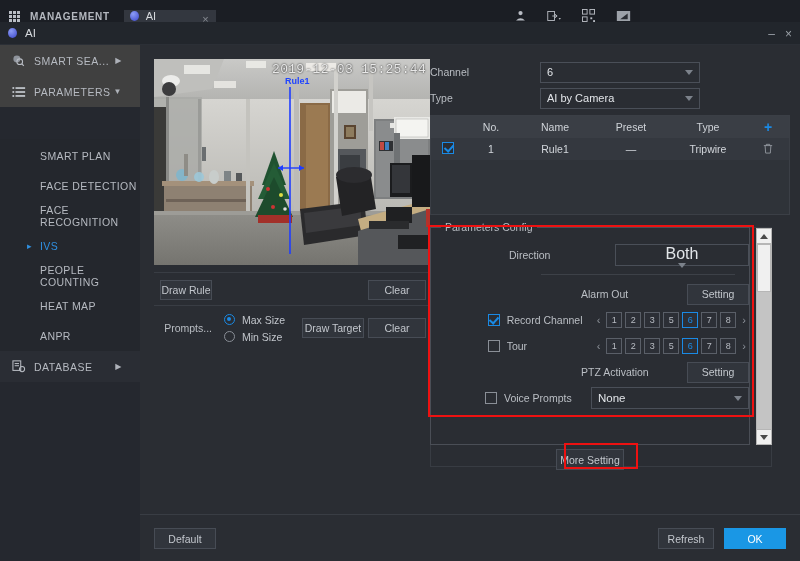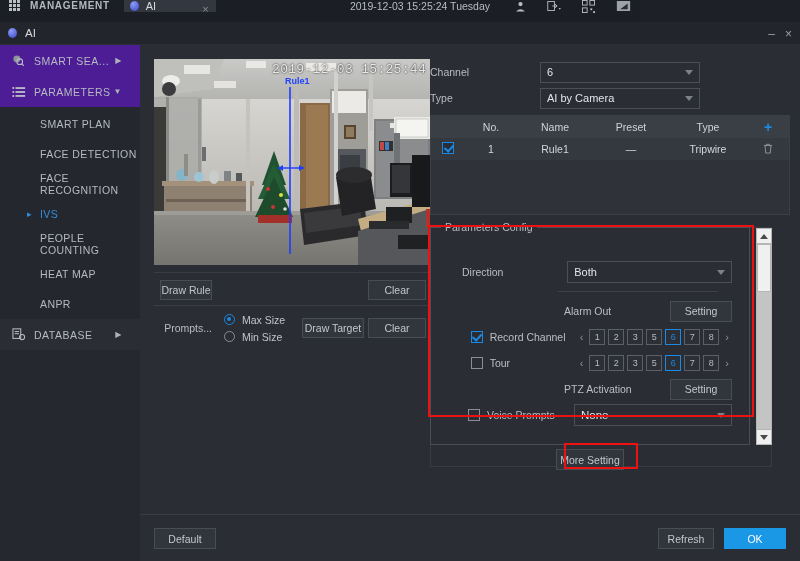--- a/index.html
+++ b/index.html
@@ -16,7 +16,7 @@
   
   .topbar {
     position: absolute; left: 0; top: 0; width: 640px; height: 22px;
-    background: #1b1e24; display: flex; align-items: flex-start;
+    background: #1b1e24; display: flex; align-items: flex-end;
   }
   .grid-icon-wrap { width: 28px; display: flex; align-items: center; justify-content: center; }
   .grid-icon { display: grid; grid-template-columns: repeat(3, 3px); grid-template-rows: repeat(3, 3px); gap: 1px; }

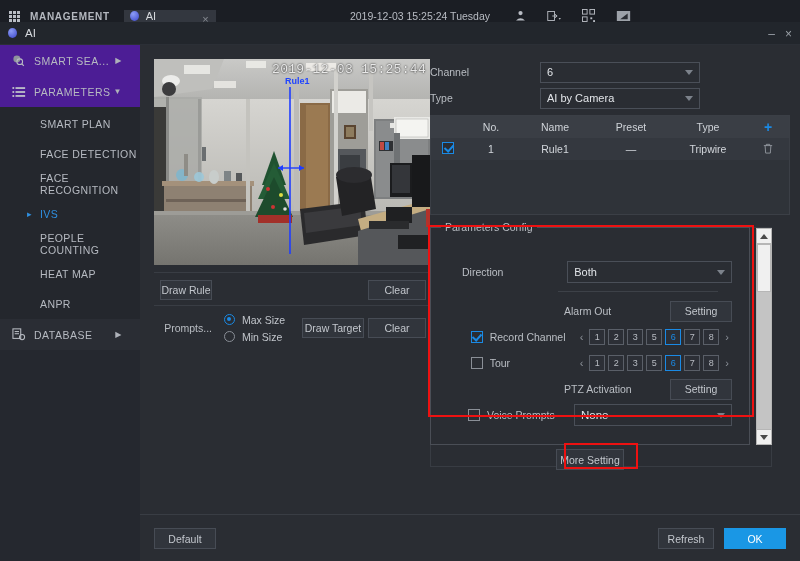--- a/index.html
+++ b/index.html
@@ -218,7 +218,6 @@
       <span class="ai-close">×</span>
     </div>
     <div class="topbar-spacer"></div>
-    <div class="datetime">2019-12-03 15:25:24 Tuesday</div>
     <div class="tb-sep"></div>
     <div class="tb-ic">
       <svg width="13" height="13" viewBox="0 0 16 16">

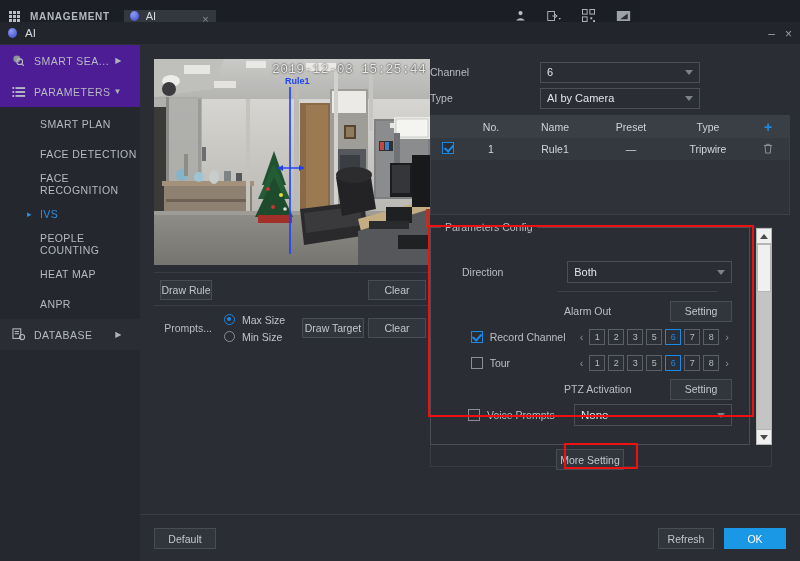--- a/index.html
+++ b/index.html
@@ -61,7 +61,7 @@
     height: 31px; display: flex; align-items: center; padding-left: 12px;
     color: #b6bac1; font-size: 10.5px; letter-spacing: .5px; position: relative;
   }
-  .side-row.top { background: #4c1d95; }
+  .side-row.top { background: #404040; }
   .side-row .ico { width: 22px; flex: none; display: flex; align-items: center; }
   .side-row .arrow { position: absolute; right: 18px; font-size: 8px; color: #aeb2b9; }
   .sub-area { background: #24272d; padding-top: 2px; }

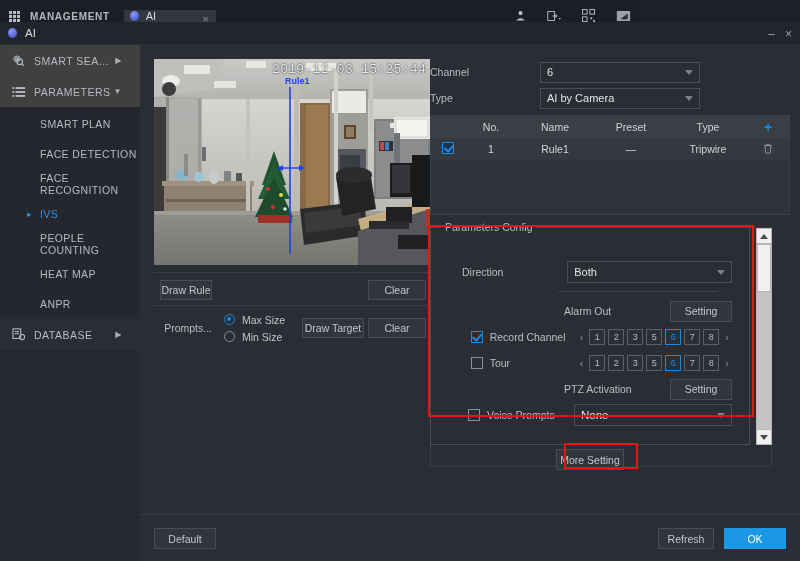--- a/index.html
+++ b/index.html
@@ -64,7 +64,7 @@
   .side-row.top { background: #404040; }
   .side-row .ico { width: 22px; flex: none; display: flex; align-items: center; }
   .side-row .arrow { position: absolute; right: 18px; font-size: 8px; color: #aeb2b9; }
-  .sub-area { background: #24272d; padding-top: 2px; }
+  .sub-area { background: #24272d; padding-top: 2px; margin-top: 32px; }
   .sub-row {
     height: 30px; display: flex; align-items: center; padding-left: 40px;
     font-size: 10.5px; color: #b6bac1; letter-spacing: .4px; position: relative;

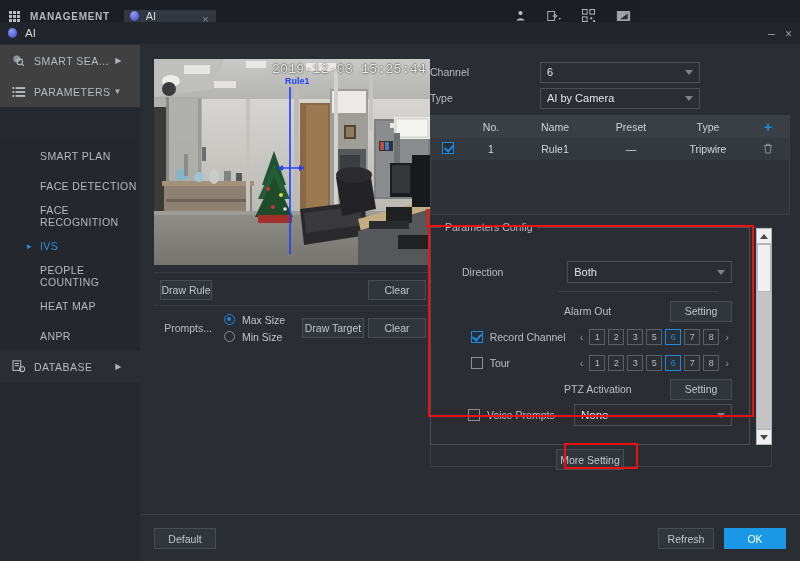--- a/index.html
+++ b/index.html
@@ -146,7 +146,7 @@
   
   .pc {
     position: absolute; left: 290px; top: 182px; width: 320px; height: 218px;
-    border: 1px solid #4a4e56; padding: 17px;
+    border: 1px solid #4a4e56; padding: 0;
   }
   .pc-title { position: absolute; left: 10px; top: -7px; background: #2a2d33; padding: 0 4px; font-size: 10.5px; color: #b9bdc3; }
   .pc-inner { padding: 14px 0 0 0; }

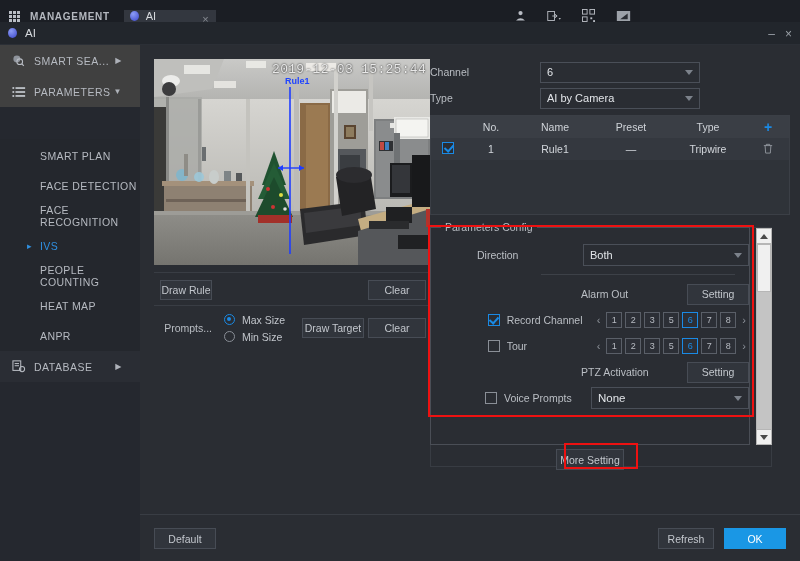--- a/index.html
+++ b/index.html
@@ -506,7 +506,7 @@
       <div class="pc-inner">
         <div class="prow">
           <span class="plab">Direction</span>
-          <span class="sel" style="width:166px;height:22px;font-size:11px;">
+          <span class="sel" style="width:134px;height:22px;font-size:16px;flex-direction:column;">
             <span class="cv">Both</span>
             <span class="dn"></span>
           </span>

